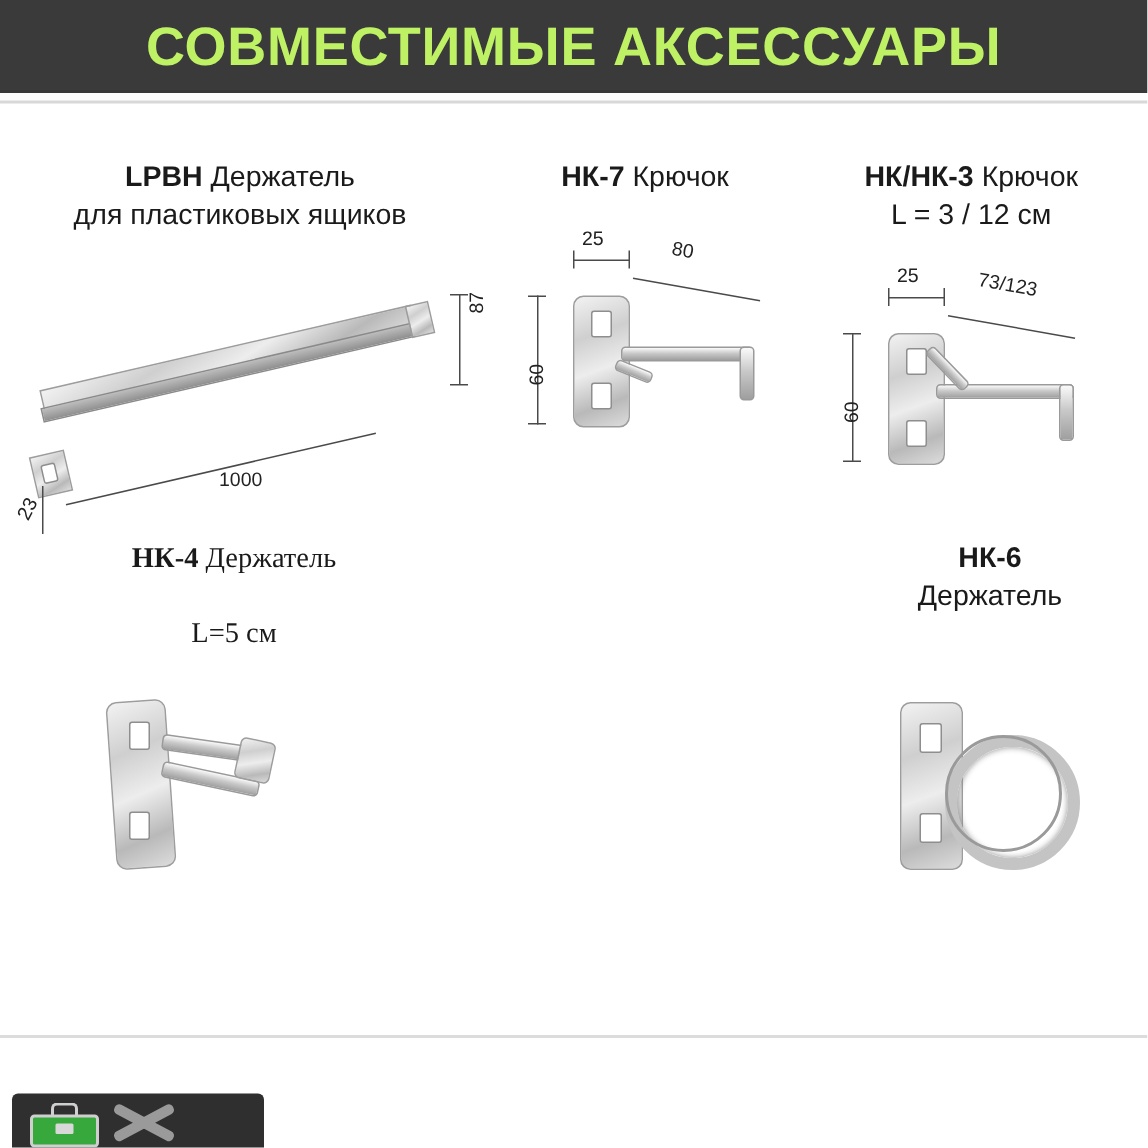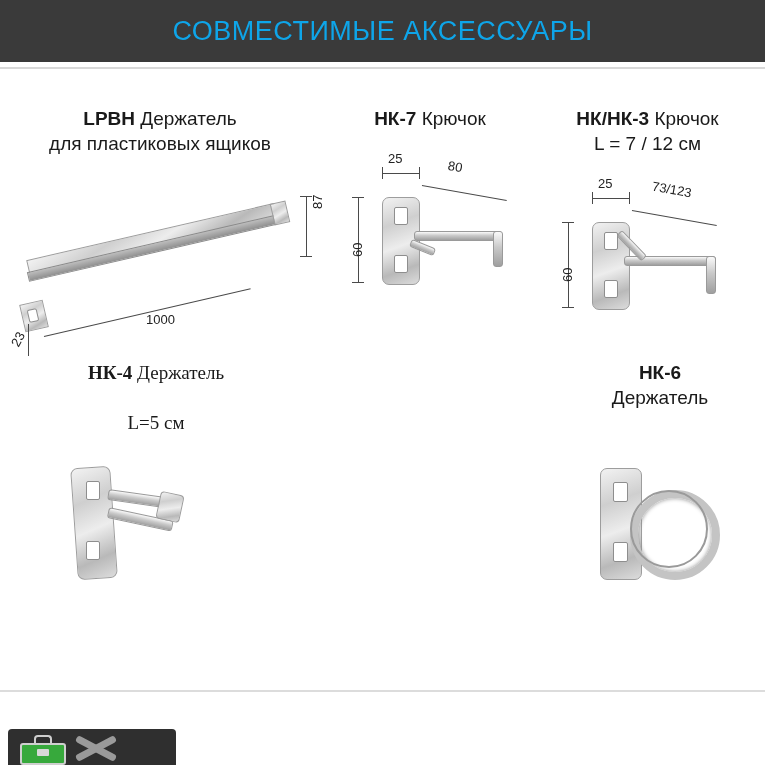--- a/index.html
+++ b/index.html
@@ -33,9 +33,9 @@
     justify-content: center;
   }
   .header-title {
-    color: #0ea5e9;
-    font-size: 27px;
-    font-weight: normal;
+    color: #bef264;
+    font-size: 36px;
+    font-weight: bold;
     letter-spacing: 0.5px;
     text-align: center;
     font-family: "Liberation Sans", sans-serif;

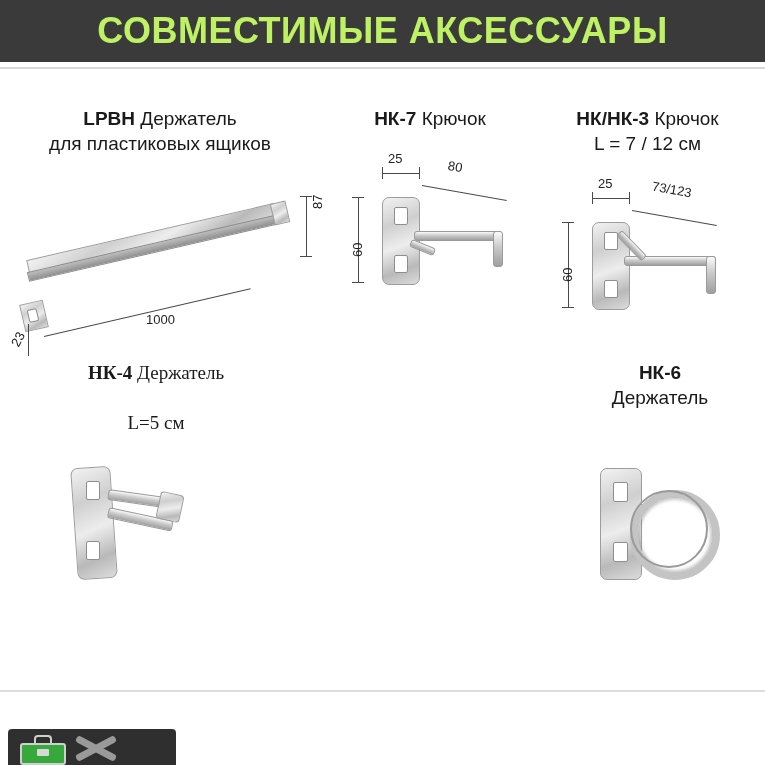--- a/index.html
+++ b/index.html
@@ -262,7 +262,7 @@
       <div class="caption">
         <span class="code">НК/НК-3</span>
         <span>Крючок</span><br>
-        <span>L = 7 / 12 см</span>
+        <span>L = 3 / 12 см</span>
       </div>
       <div class="art" style="height:200px; margin-top:14px;">
         <div class="plate metal" style="left:52px; top:52px; width:36px; height:86px;"></div>

